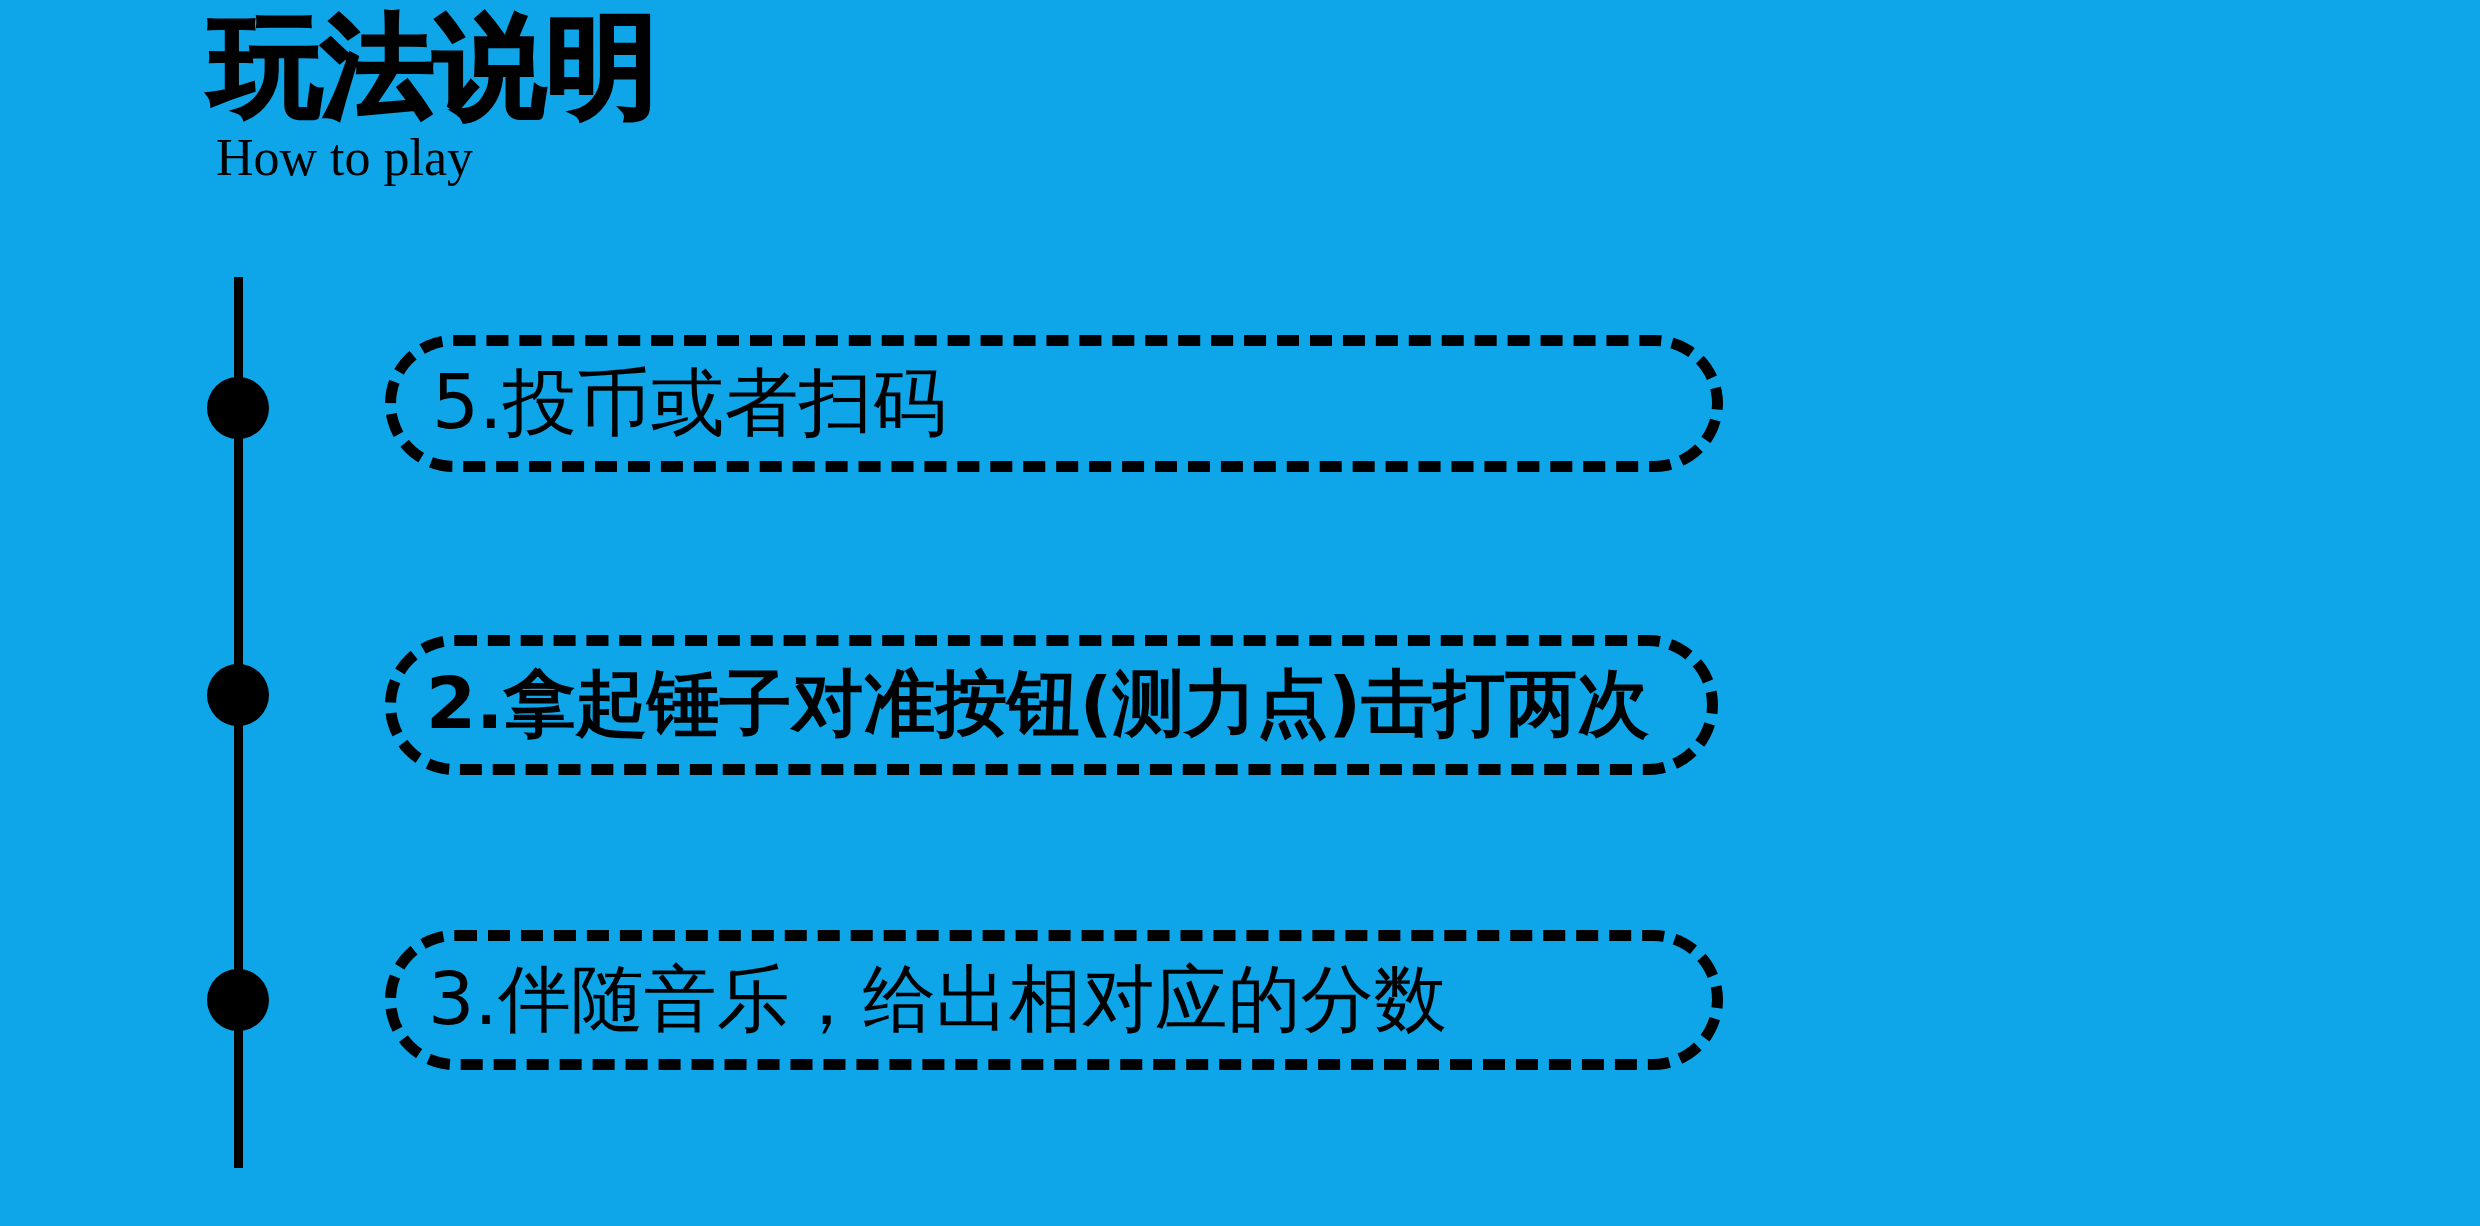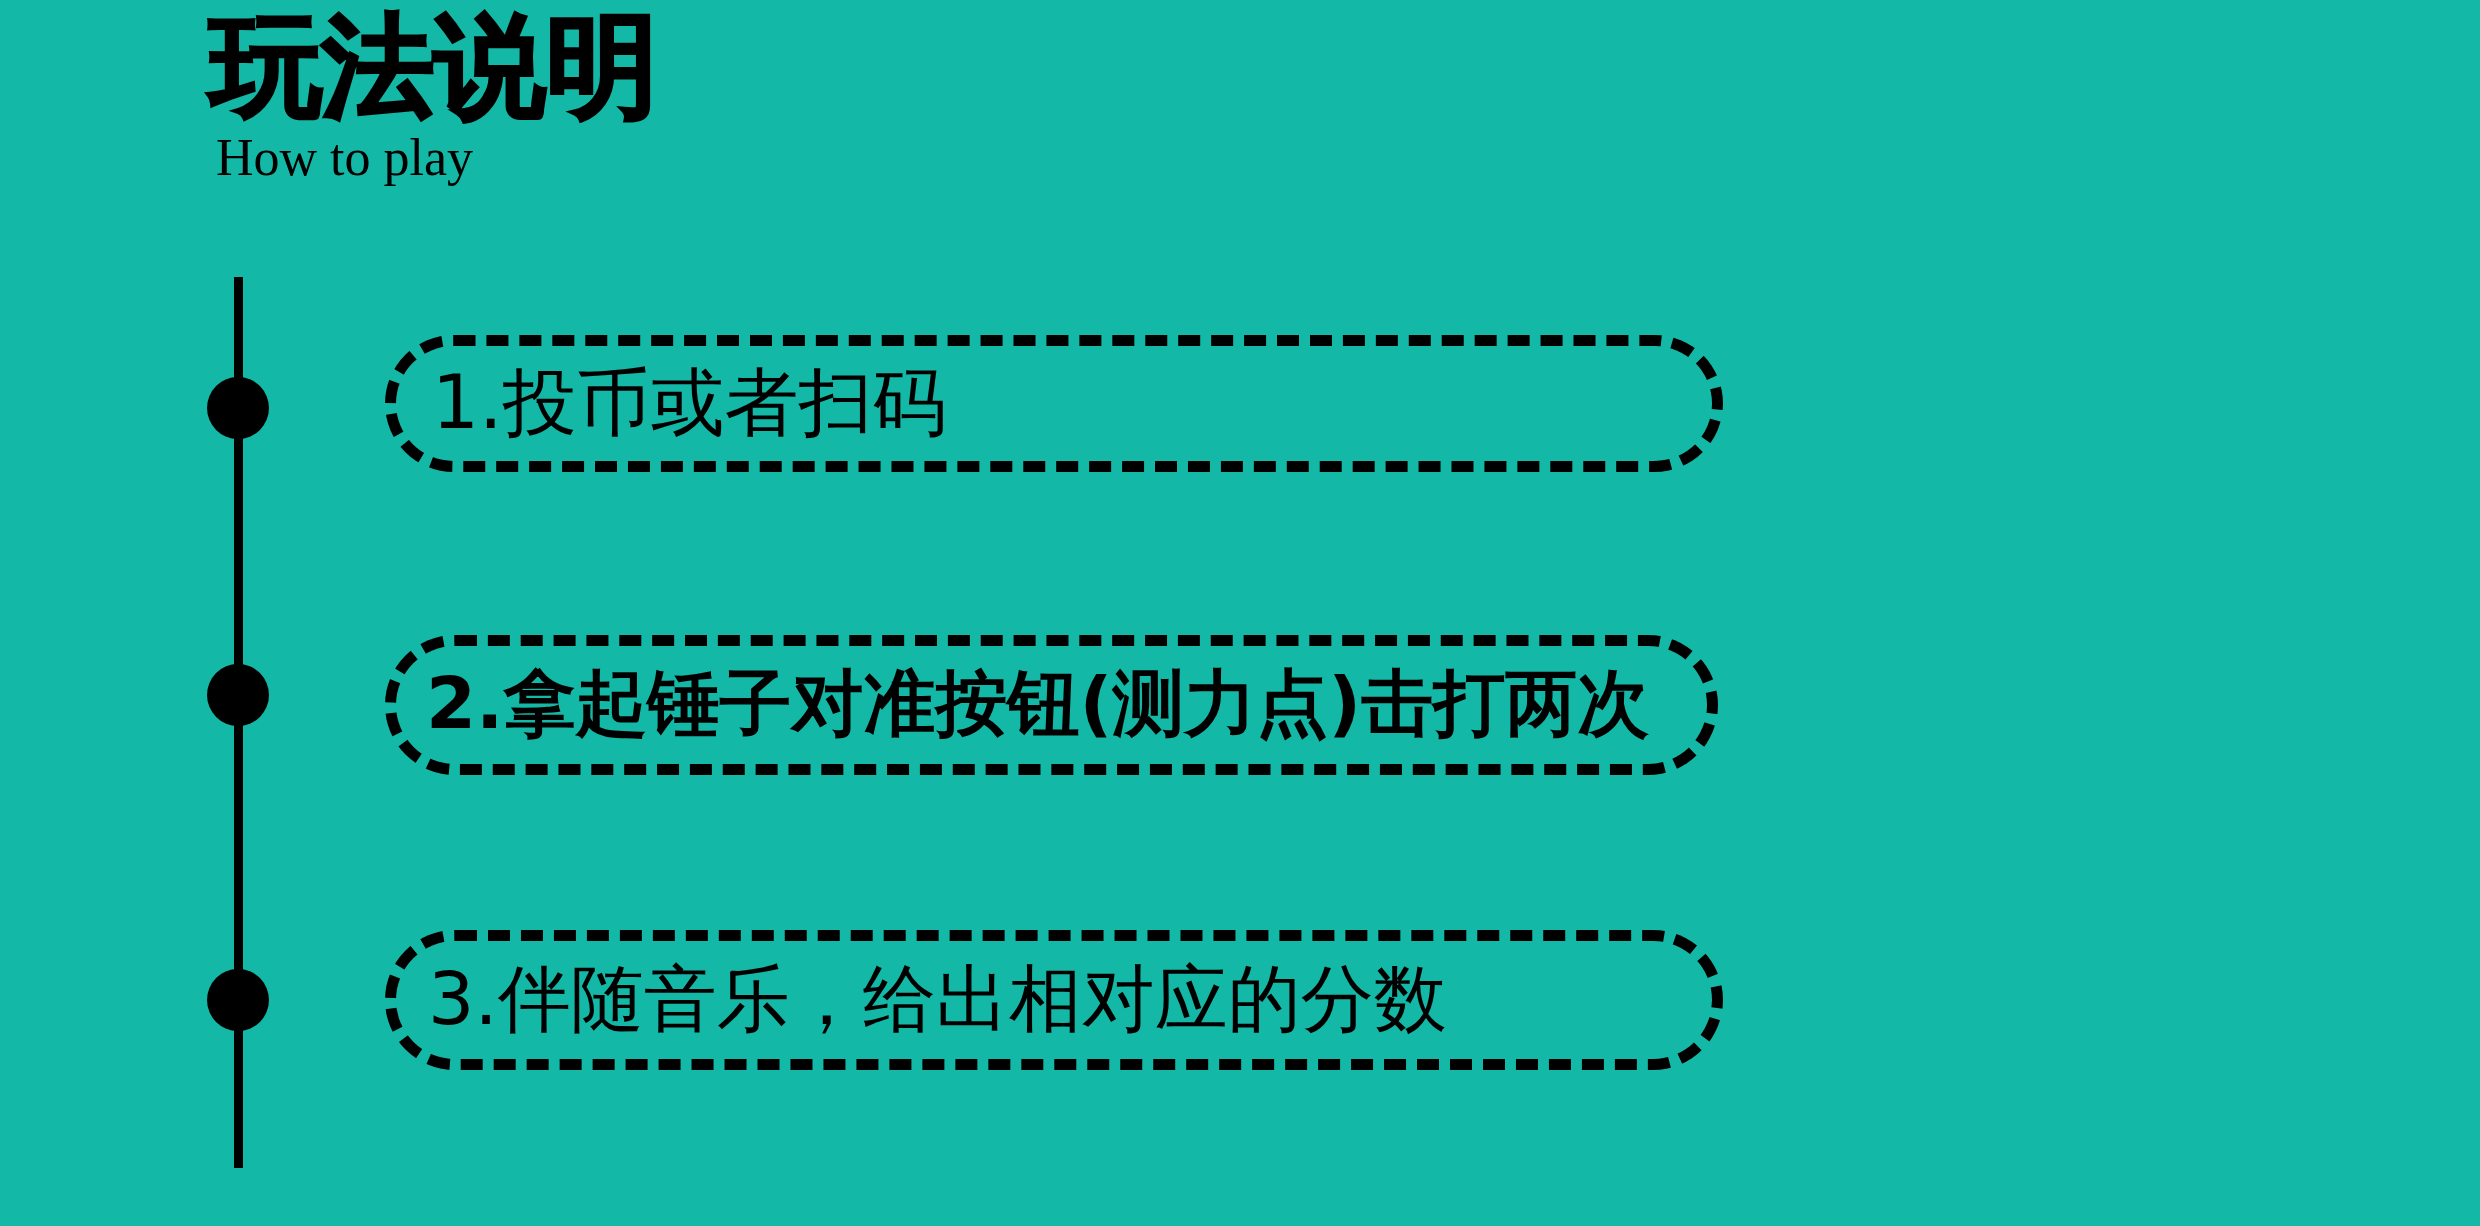--- a/index.html
+++ b/index.html
@@ -16,7 +16,7 @@
     position: relative;
     width: 2480px;
     height: 1226px;
-    background: #14b8a6;
+    background: #0ea5e9;
     overflow: hidden;
   }
 

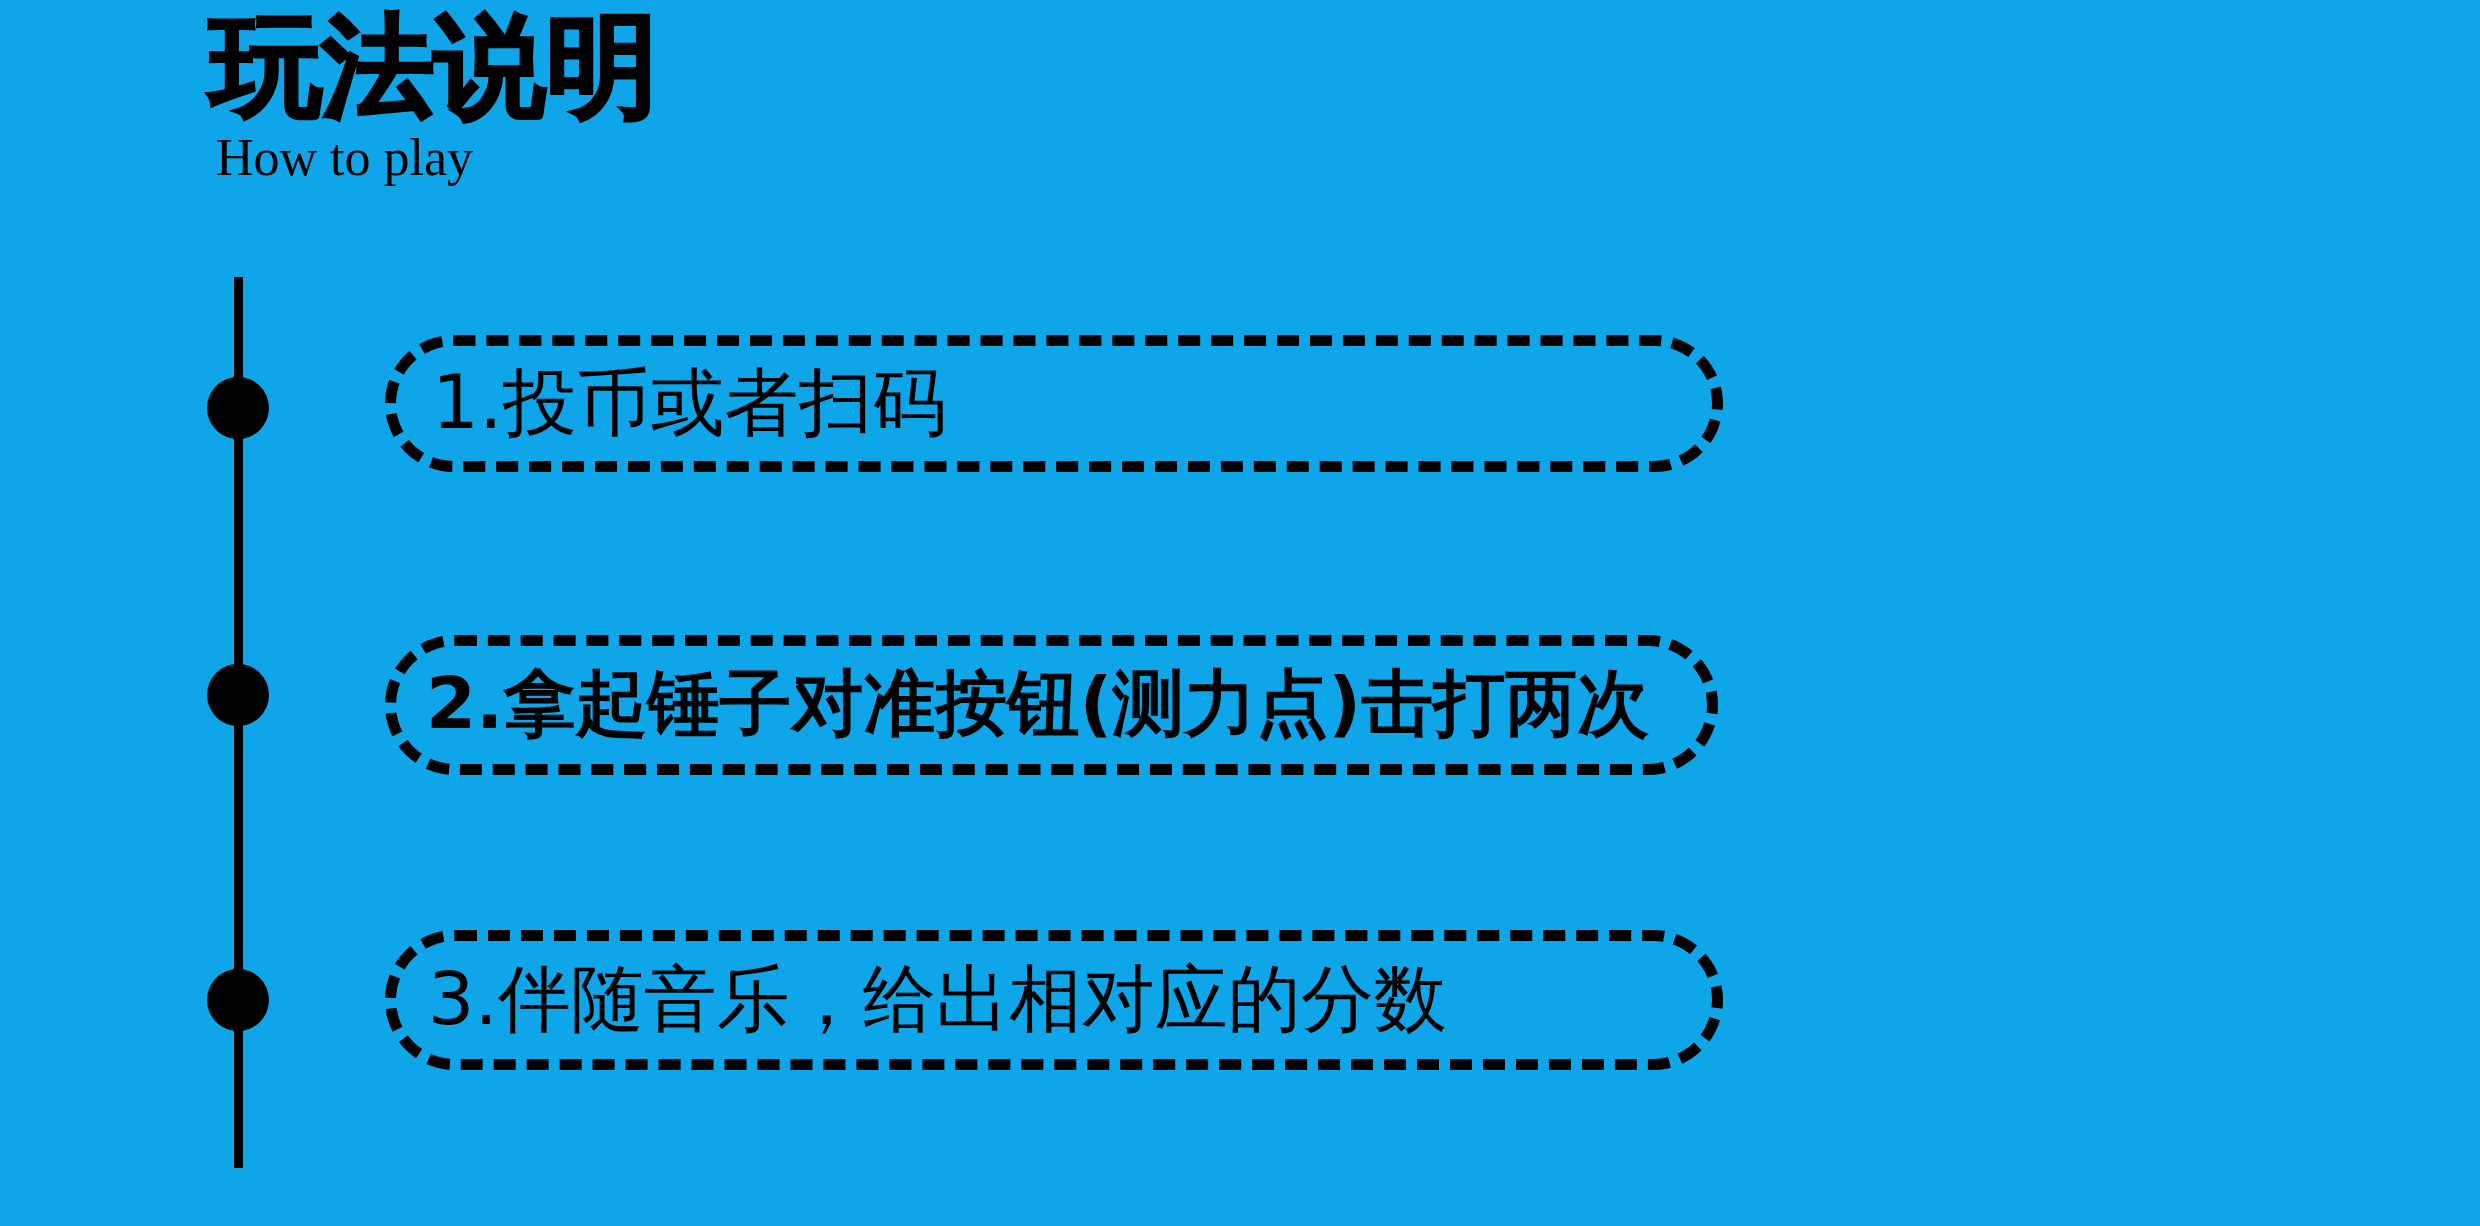--- a/index.html
+++ b/index.html
@@ -114,7 +114,7 @@
   <div class="timeline-dot d3"></div>
 
   <div class="step-box b1">
-    <span class="step-text">1.投币或者扫码</span>
+    <span class="step-text">5.投币或者扫码</span>
   </div>
 
   <div class="step-box b2">

